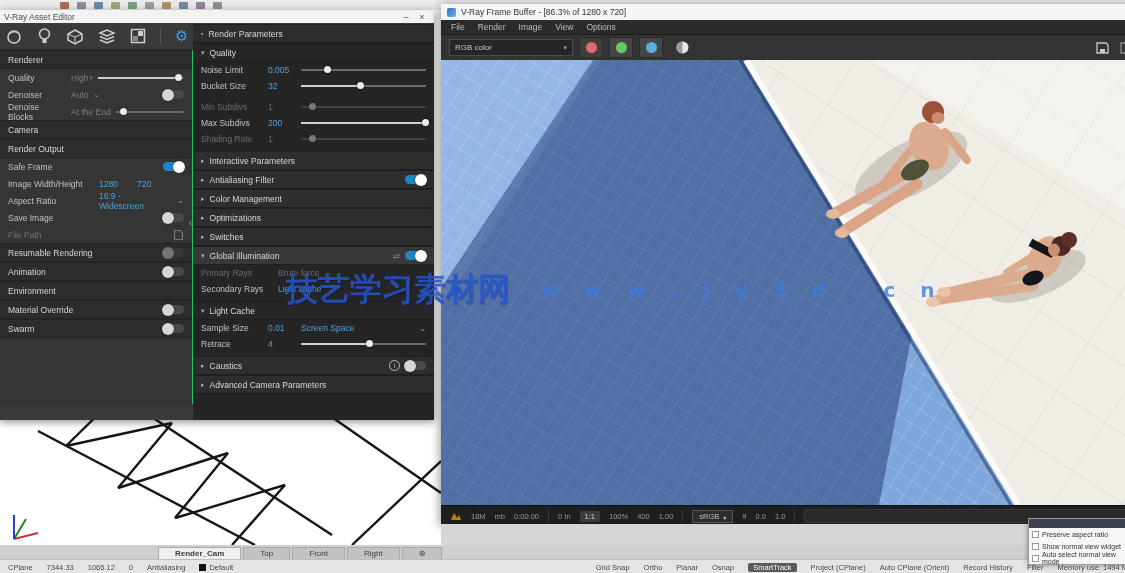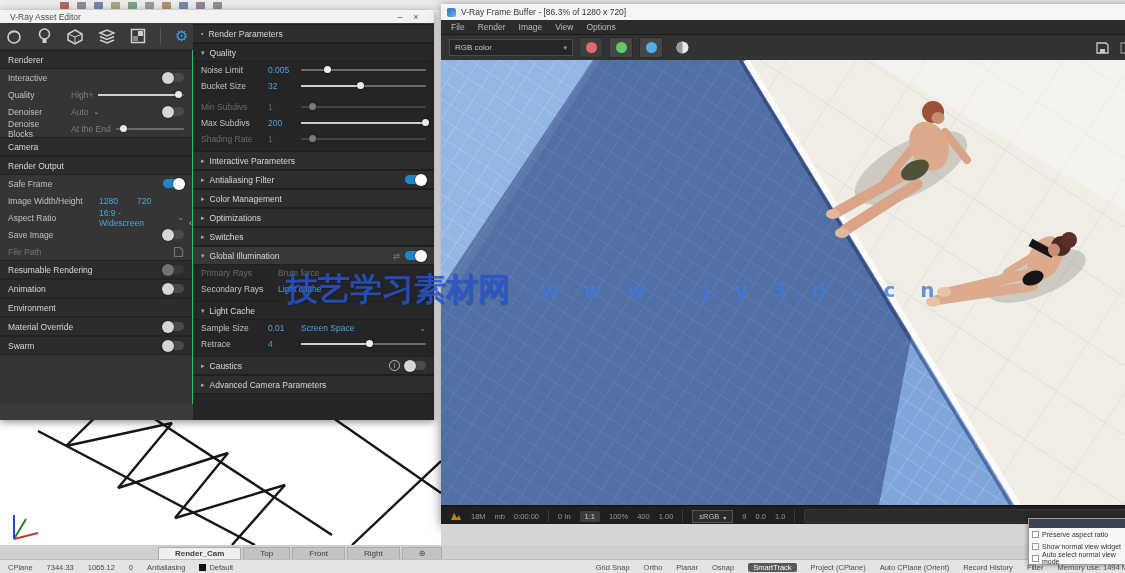--- a/index.html
+++ b/index.html
@@ -29,7 +29,7 @@
   .viewport{left:0;top:10px;width:441px;height:535px;background:#fff;}
   
   .ae{left:0;top:10px;width:434px;height:410px;background:#3a3a3a;box-shadow:0 2px 8px rgba(0,0,0,.45);}
-  .ae-title{height:13px;background:#f2f2f2;display:flex;align-items:center;font-size:8.5px;color:#4c4c4c;padding:0 10px;}
+  .ae-title{height:13px;background:#f2f2f2;display:flex;align-items:center;font-size:8.5px;color:#4c4c4c;padding:0 4px;}
   .wbtn{width:16px;text-align:center;color:#555;font-size:9px;cursor:default;}
   .ae-toolbar{height:26px;display:flex;align-items:center;gap:14px;padding:0 6px;background:#3a3a3a;border-bottom:1px solid #2a2a2a;}
   .ae-toolbar svg{display:block;}

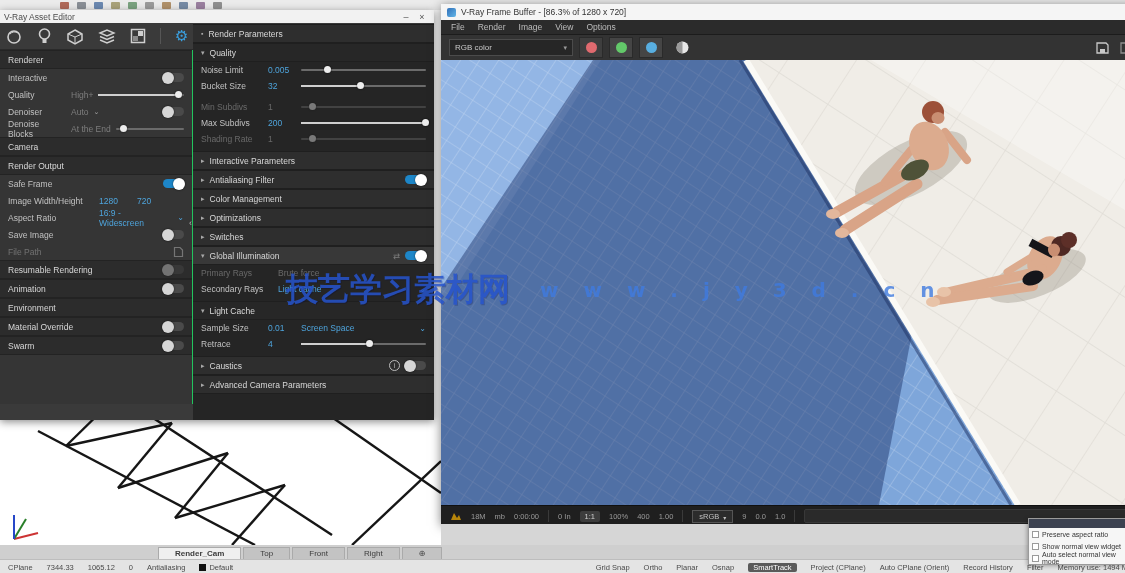--- a/index.html
+++ b/index.html
@@ -171,13 +171,6 @@
           <span>Renderer</span>
         </div>
       <div class="row">
-        <span class="lbl">Interactive</span>
-        <span class="grow"></span>
-        <span class="tg">
-            <span class="k"></span>
-          </span>
-      </div>
-      <div class="row">
         <span class="lbl" style="width:58px">Quality</span>
         <span class="muted">High+</span>
         <span class="sl">

